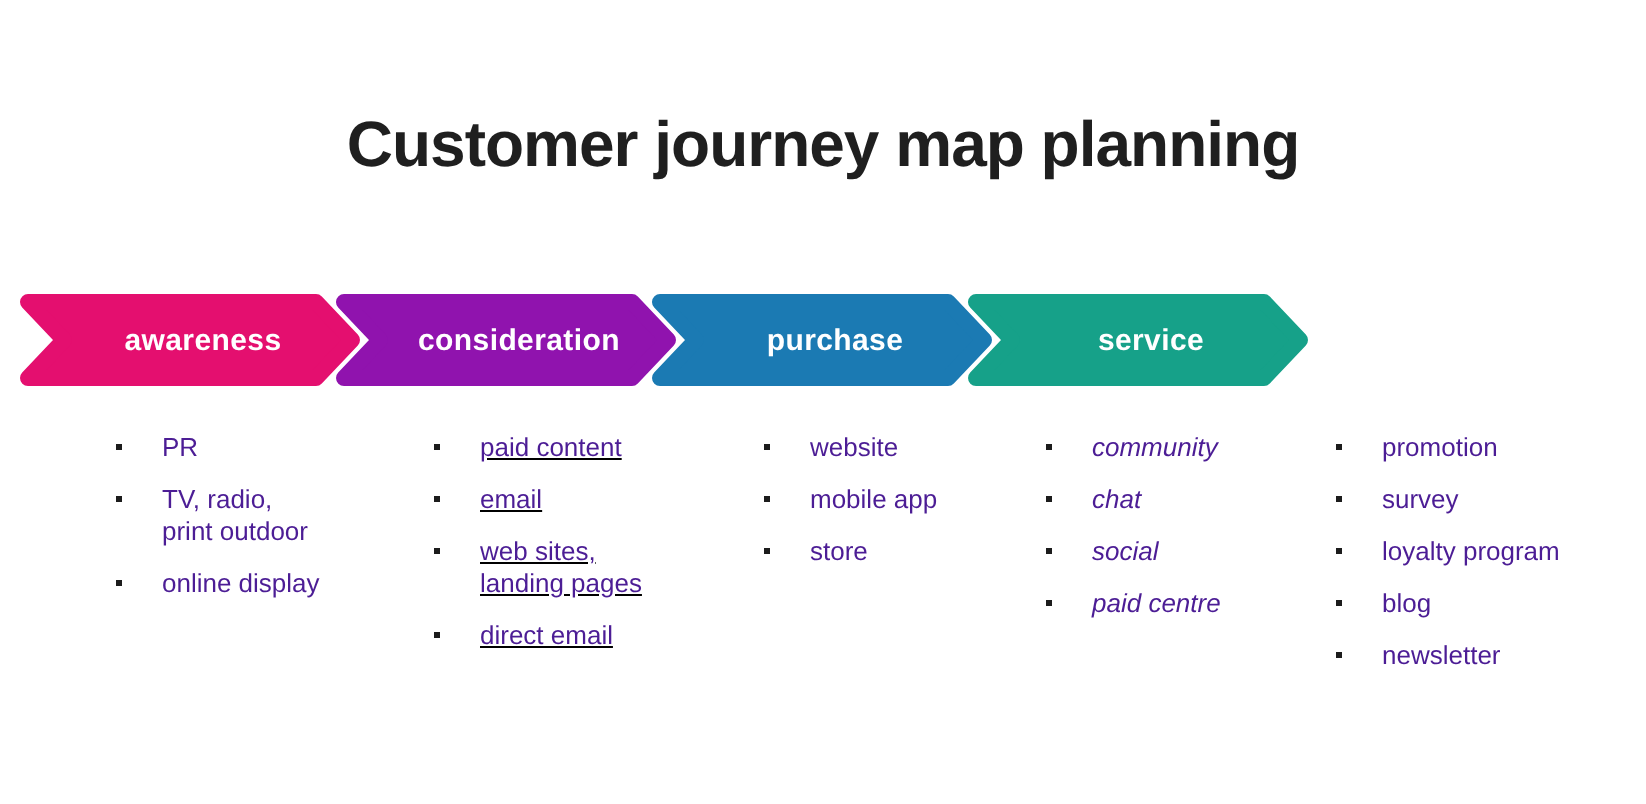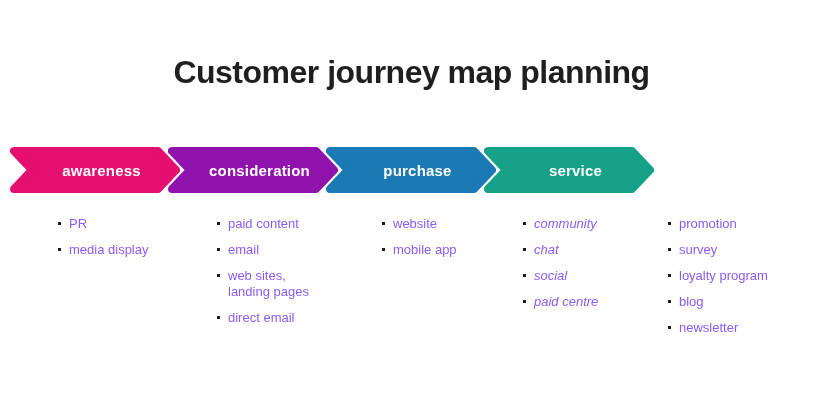--- a/index.html
+++ b/index.html
@@ -80,9 +80,10 @@
     display: flex;
     align-items: flex-start;
     margin-bottom: 10px;
-    color: #8b5cf6;
+    color: #4c1d95;
     font-size: 13px;
     line-height: 16px;
+    gap: 12px;
   }
   .bullet {
     width: 3px;

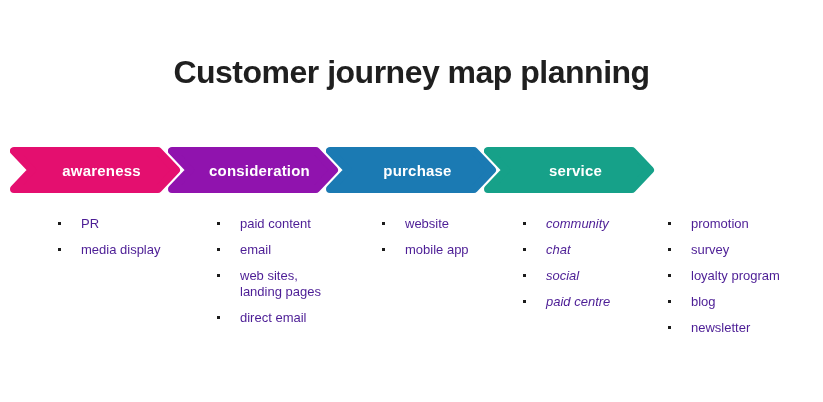--- a/index.html
+++ b/index.html
@@ -72,7 +72,7 @@
     box-sizing: border-box;
   }
   .list-col:nth-child(1) { padding-left: 48px; }
-  .list-col:nth-child(2) { padding-left: 49px; }
+  .list-col:nth-child(2) { padding-left: 49px; text-decoration: underline; }
   .list-col:nth-child(3) { padding-left: 56px; text-align: right; }
   .list-col:nth-child(4) { padding-left: 39px; font-style: italic; }
   .list-col:nth-child(5) { padding-left: 26px; width: 181px; }

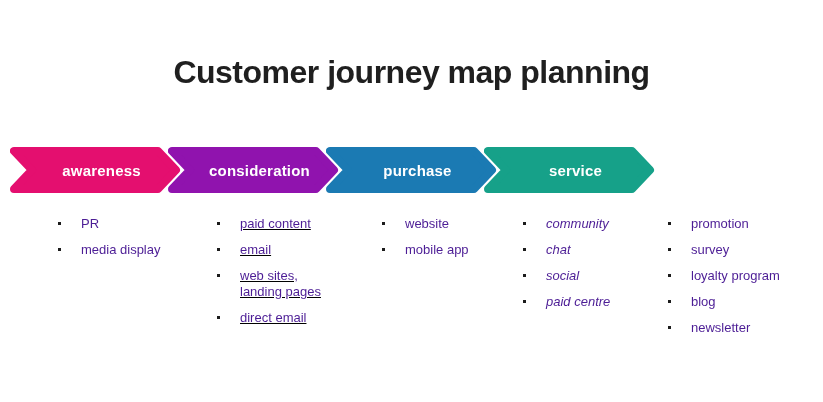--- a/index.html
+++ b/index.html
@@ -135,6 +135,10 @@
         </div>
         <div class="list-item">
           <span class="bullet"></span>
+          <span>TV, radio,<br>print outdoor</span>
+        </div>
+        <div class="list-item">
+          <span class="bullet"></span>
           <span>media display</span>
         </div>
       </div>

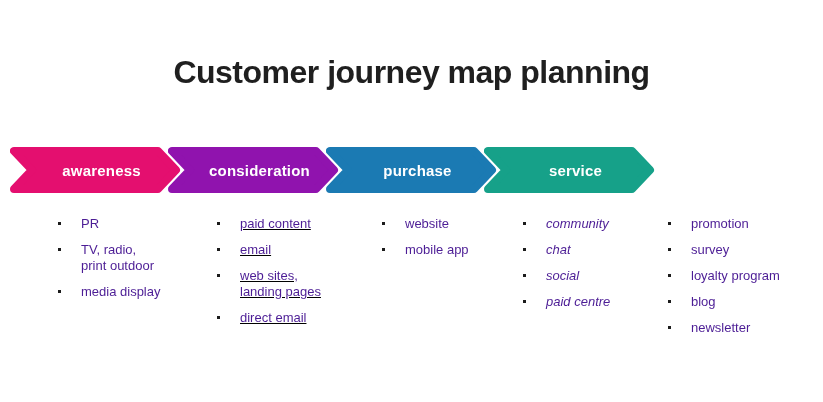--- a/index.html
+++ b/index.html
@@ -169,6 +169,10 @@
           <span class="bullet"></span>
           <span>mobile app</span>
         </div>
+        <div class="list-item">
+          <span class="bullet"></span>
+          <span>store</span>
+        </div>
       </div>
       <div class="list-col">
         <div class="list-item">

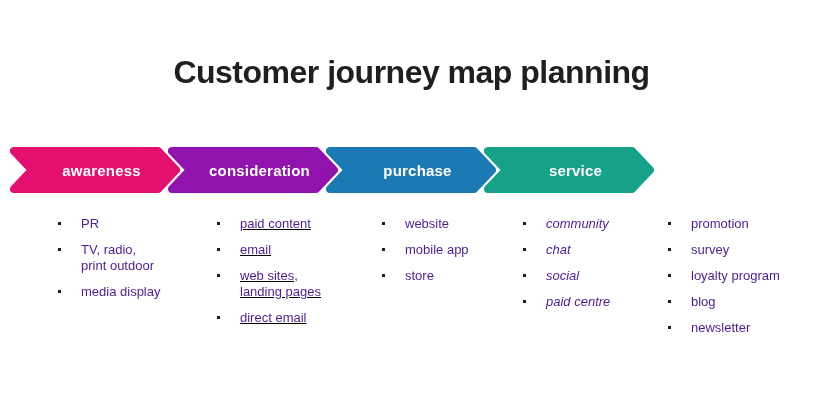--- a/index.html
+++ b/index.html
@@ -139,7 +139,7 @@
         </div>
         <div class="list-item">
           <span class="bullet"></span>
-          <span>media display</span>
+          <span>online display</span>
         </div>
       </div>
       <div class="list-col">

